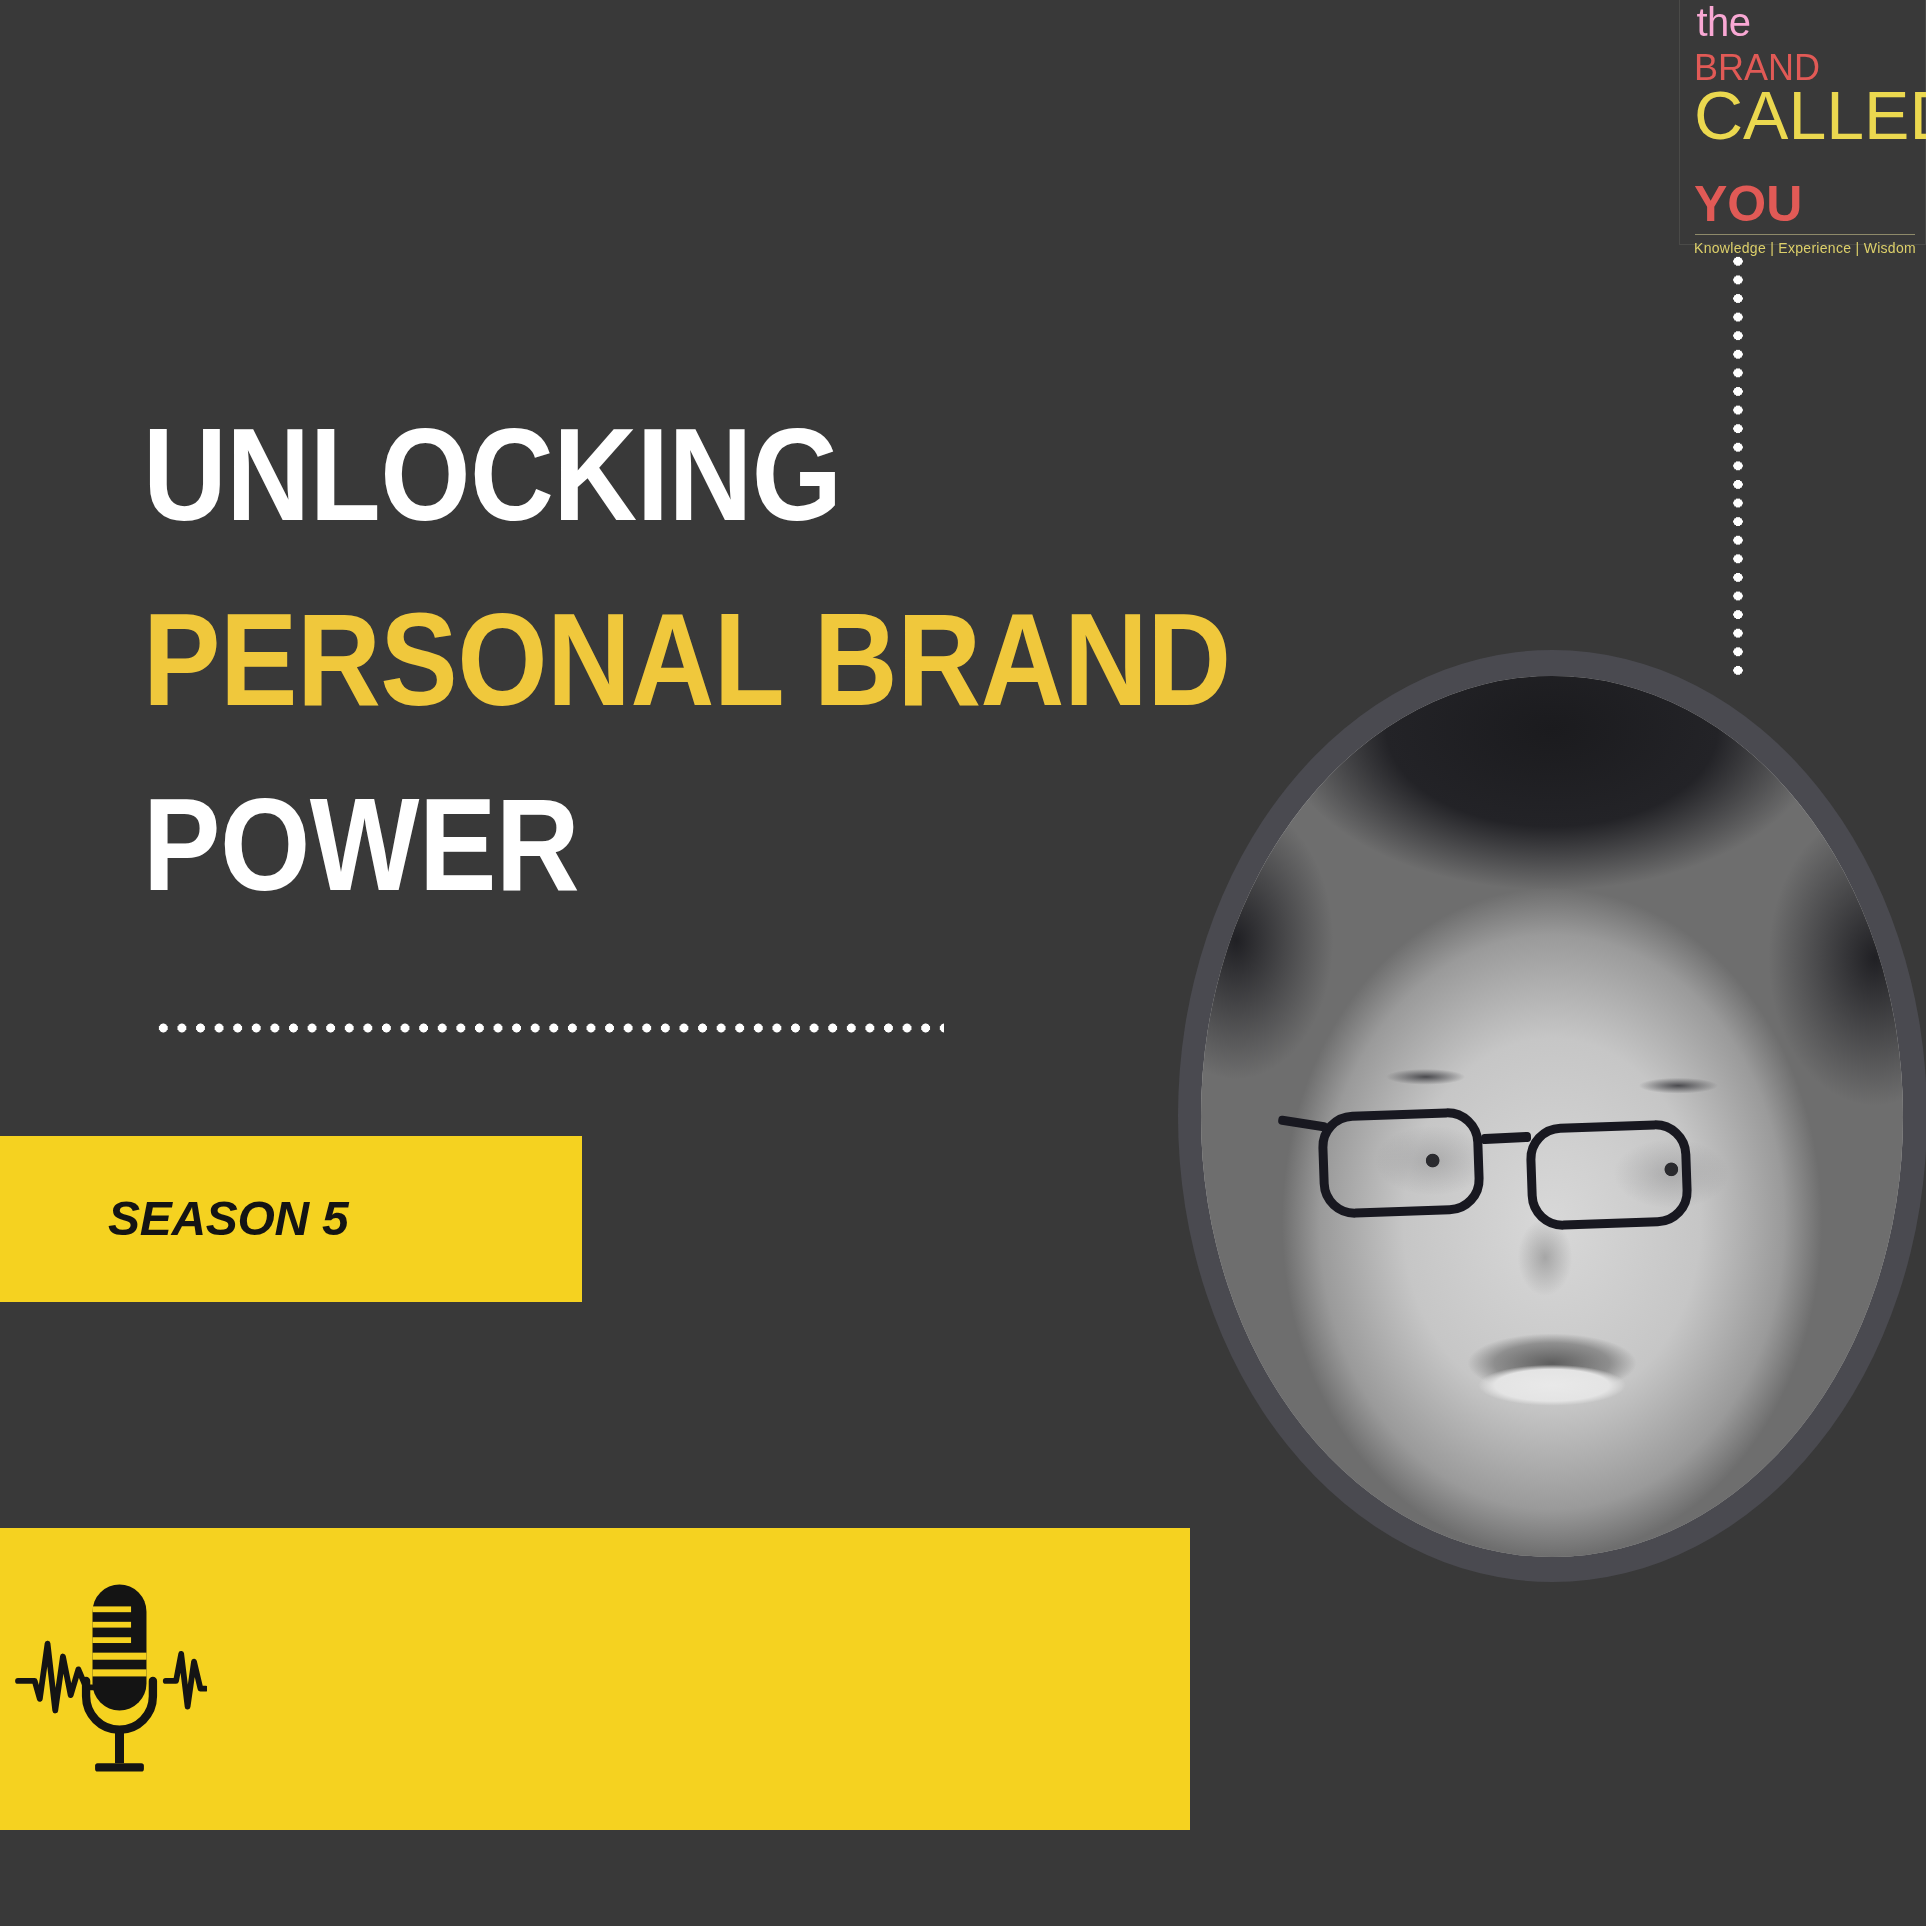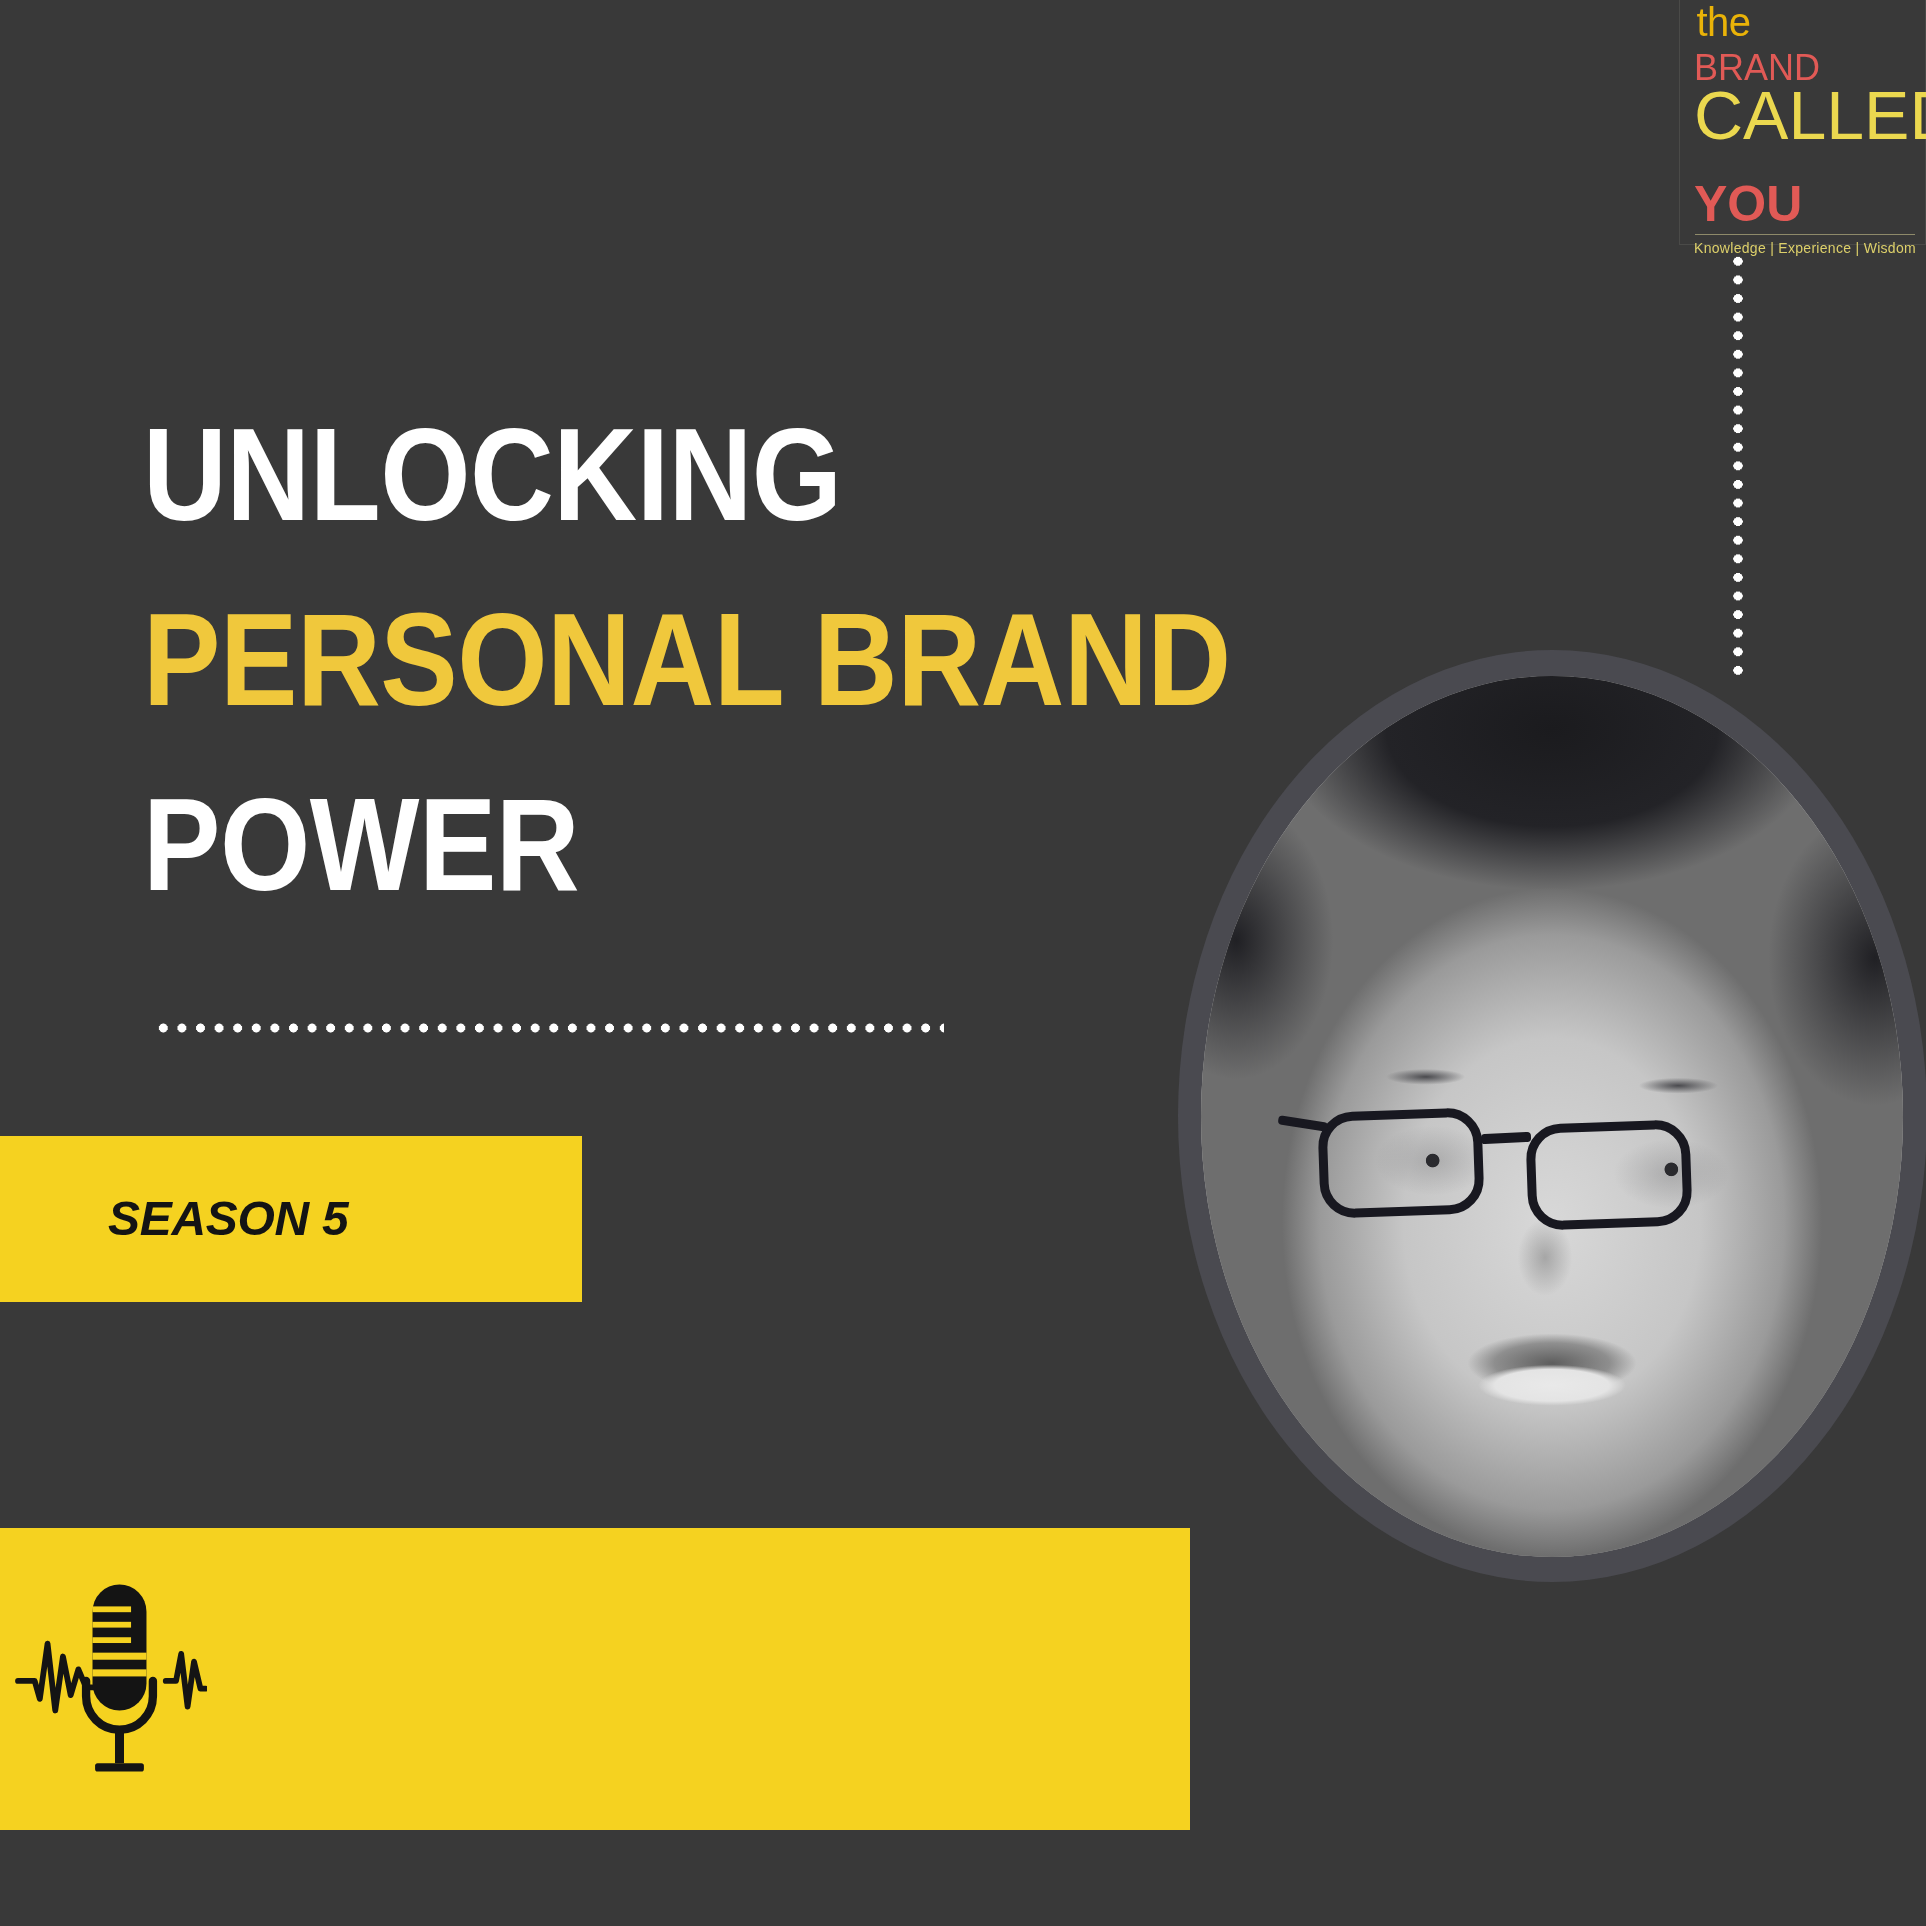--- a/index.html
+++ b/index.html
@@ -24,7 +24,7 @@
     padding:7.7px 9px 5.1px 14px;
   }
   .logo-the{
-    font-size:40px; font-weight:400; color:#eab308;
+    font-size:40px; font-weight:400; color:#f9a8d4;
     line-height:0.92; letter-spacing:-0.6px; margin-left:2.6px;
   }
   .logo-brand{

